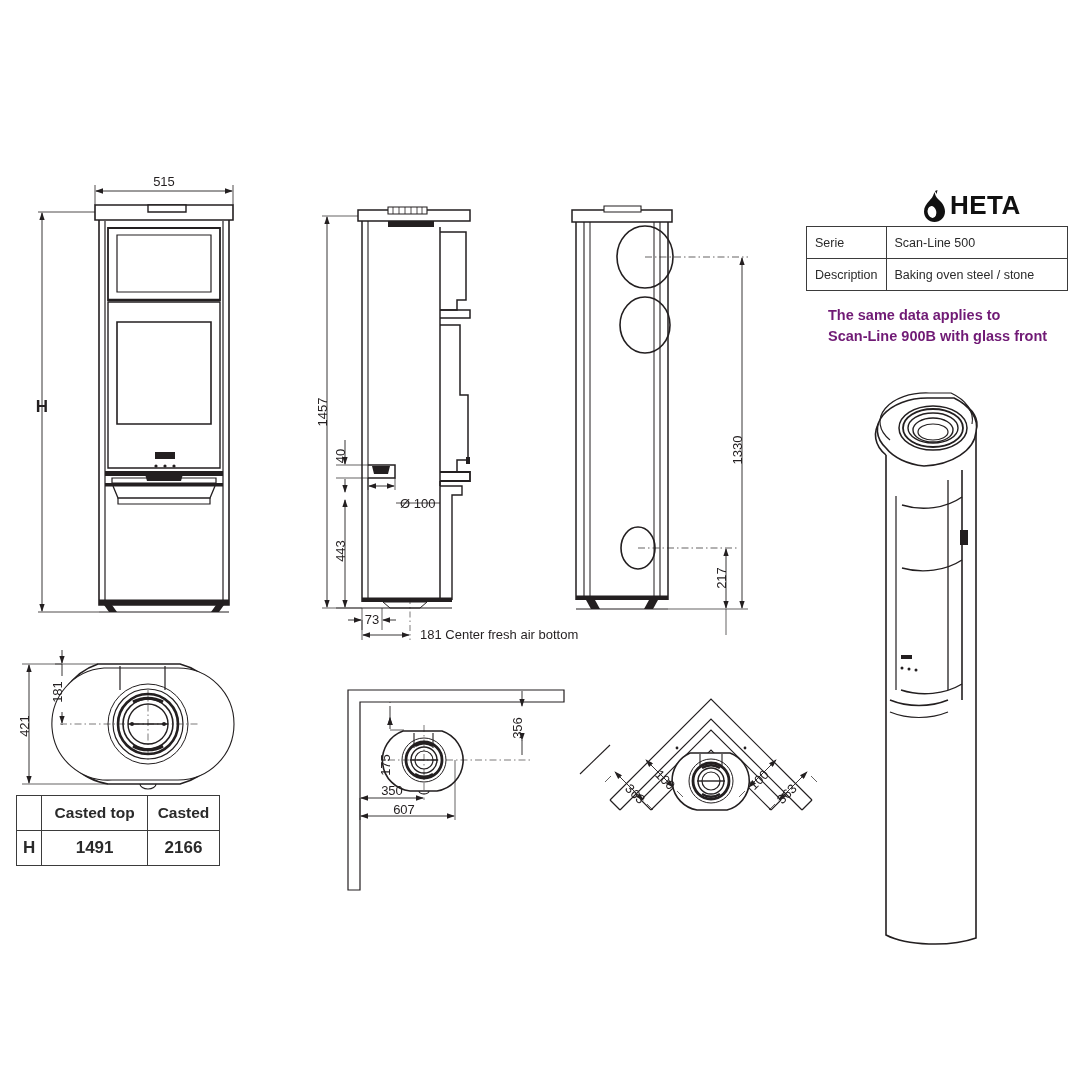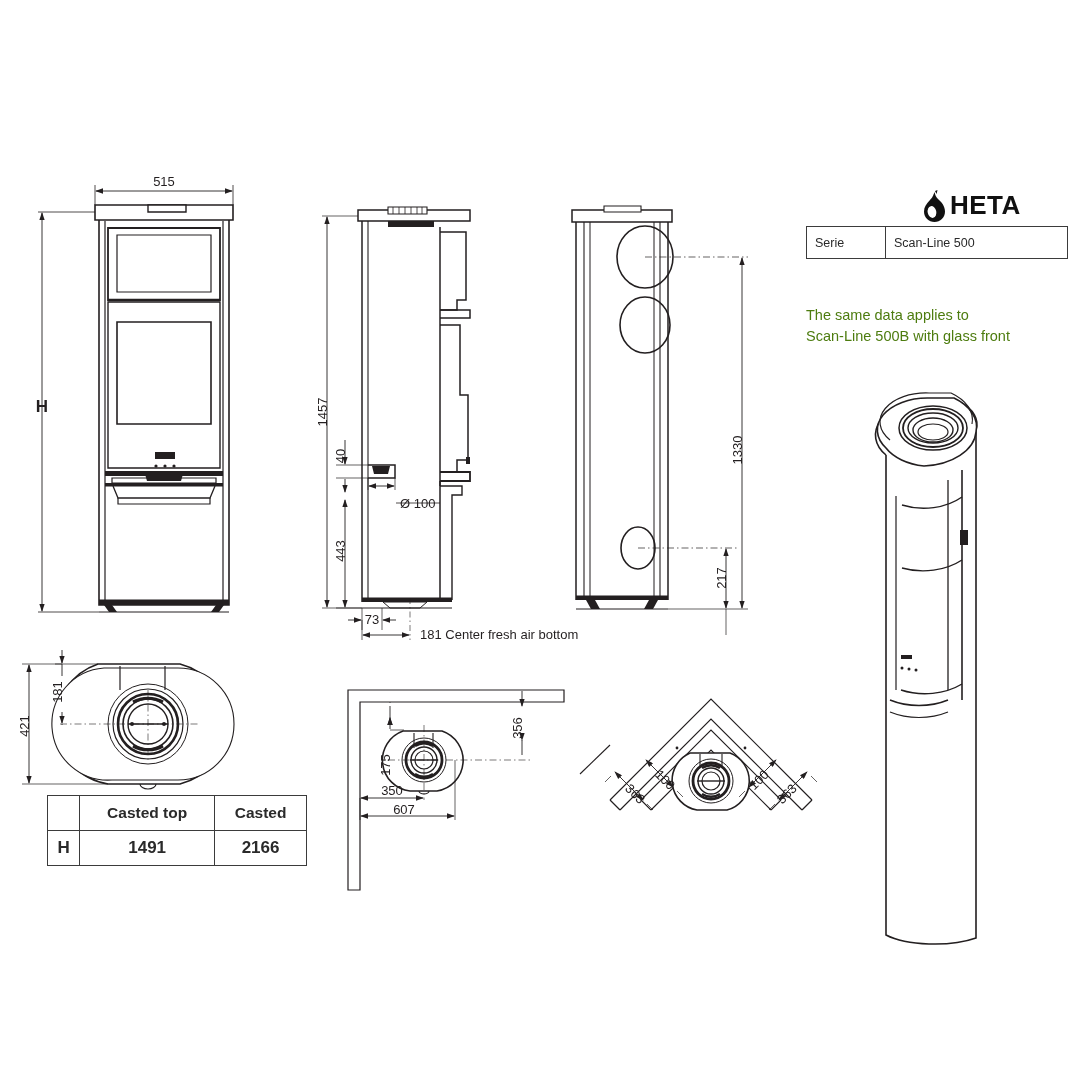--- a/index.html
+++ b/index.html
@@ -413,6 +413,10 @@
     <td class="k">Serie</td>
     <td>Scan-Line 500</td>
   </tr>
+  <tr>
+    <td class="k">Description</td>
+    <td>Baking oven steel / stone</td>
+  </tr>
 </tbody>
     </table>
 

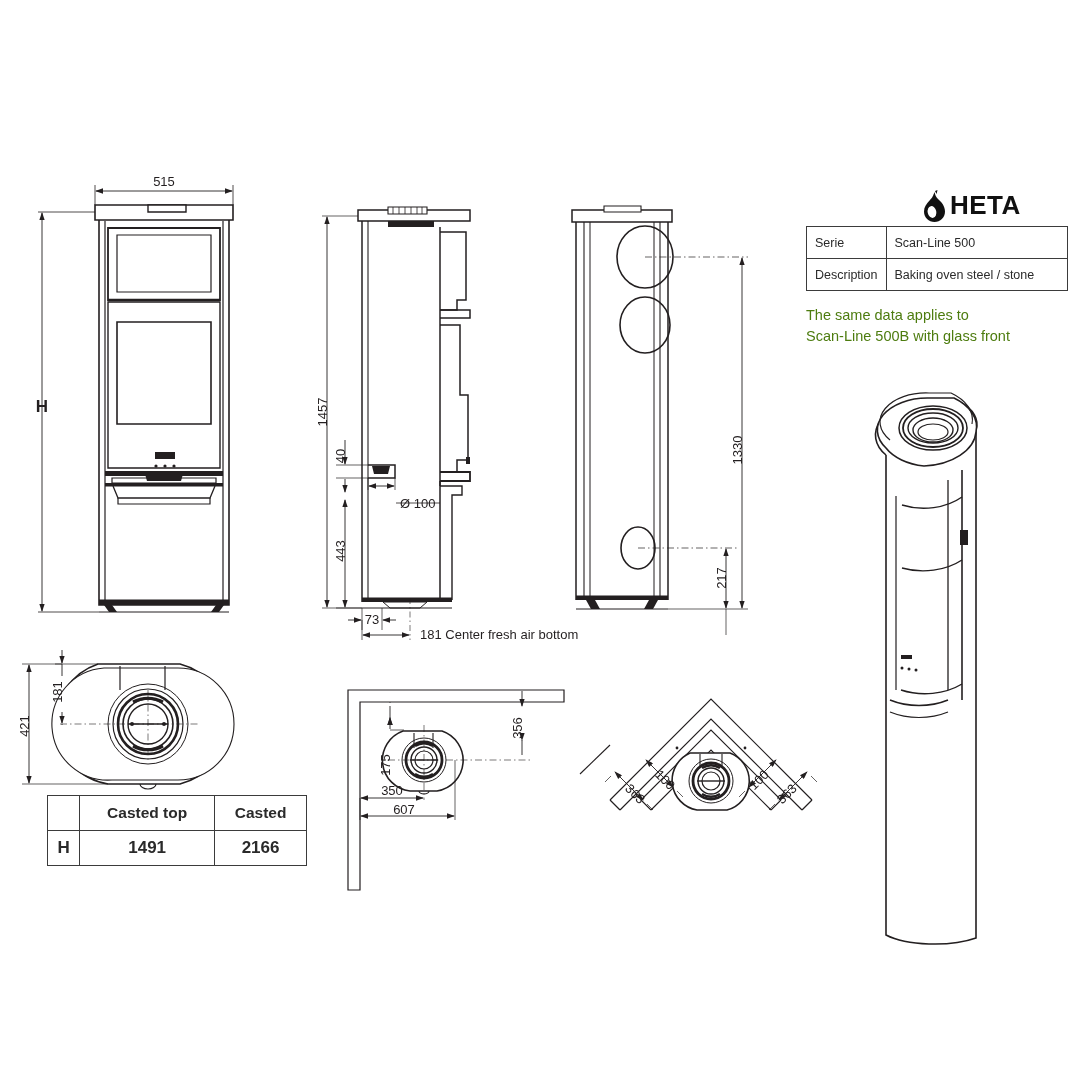--- a/index.html
+++ b/index.html
@@ -15,8 +15,8 @@
   #spec-table{left:806px;top:226px;width:262px;}
   #spec-table td.k{width:62px;}
   #spec-table tr{height:32px;}
-  .note{position:absolute;left:806px;top:305px;font-size:14.5px;line-height:1.45;
-        color:#4d7c0f;font-family:"Liberation Sans",sans-serif;font-weight:400;}
+  .note{position:absolute;left:828px;top:305px;font-size:14.5px;line-height:1.45;
+        color:#701a75;font-family:"Liberation Sans",sans-serif;font-weight:700;}
   #h-table{left:16px;top:795px;width:260px;margin-left:31px;}
   #h-table td{text-align:center;font-size:17px;color:#2a2a2a;height:30px;padding:2px 4px;font-weight:bold;}
   #h-table td.hdr{font-weight:bold;font-size:15.5px;}

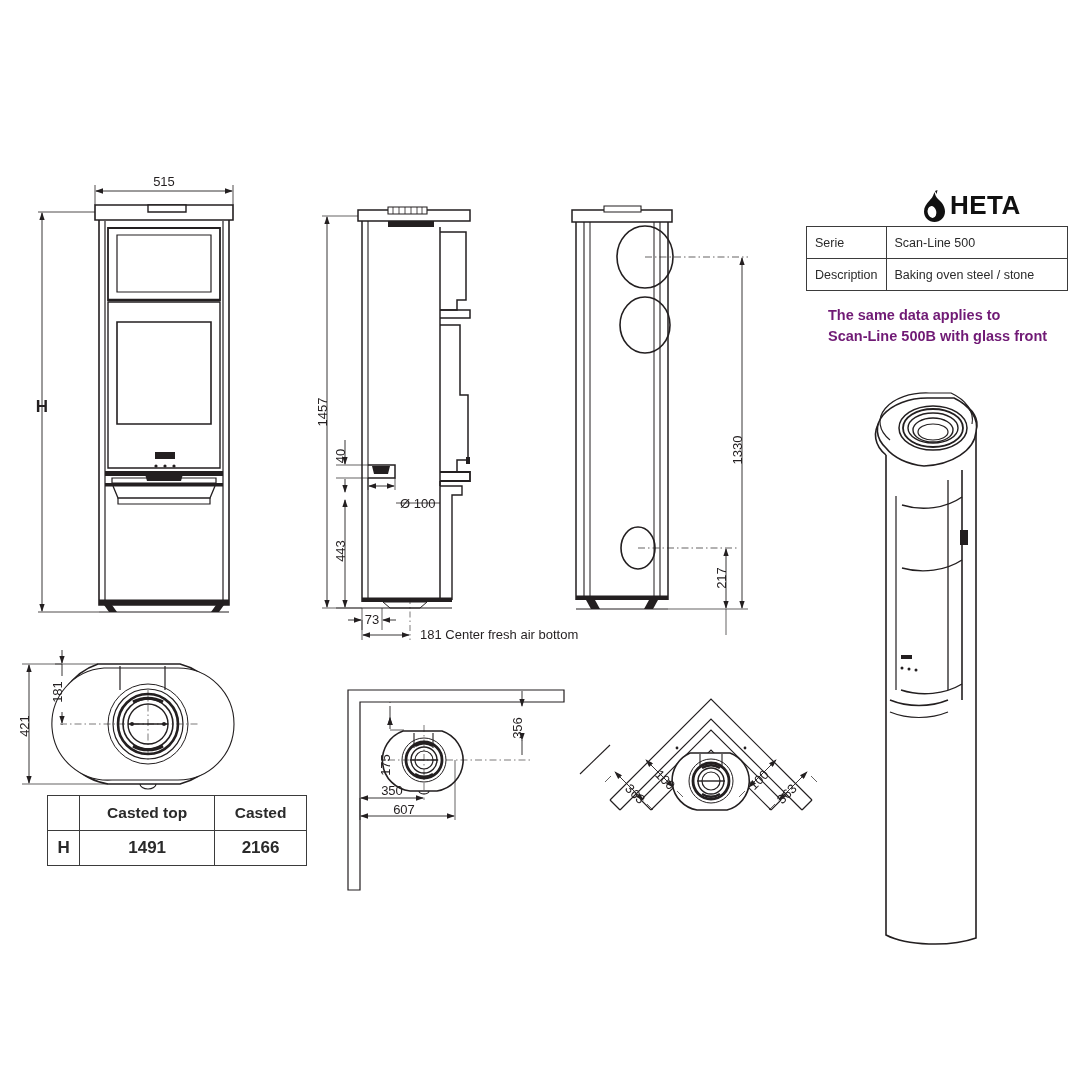--- a/index.html
+++ b/index.html
@@ -422,7 +422,7 @@
 
 <div class="note">
   <div>The same data applies to</div>
-  <div>Scan-Line 500B with glass front</div>
+  <div>Scan-Line 900B with glass front</div>
 </div>
 
 <table class="tbl" id="h-table">

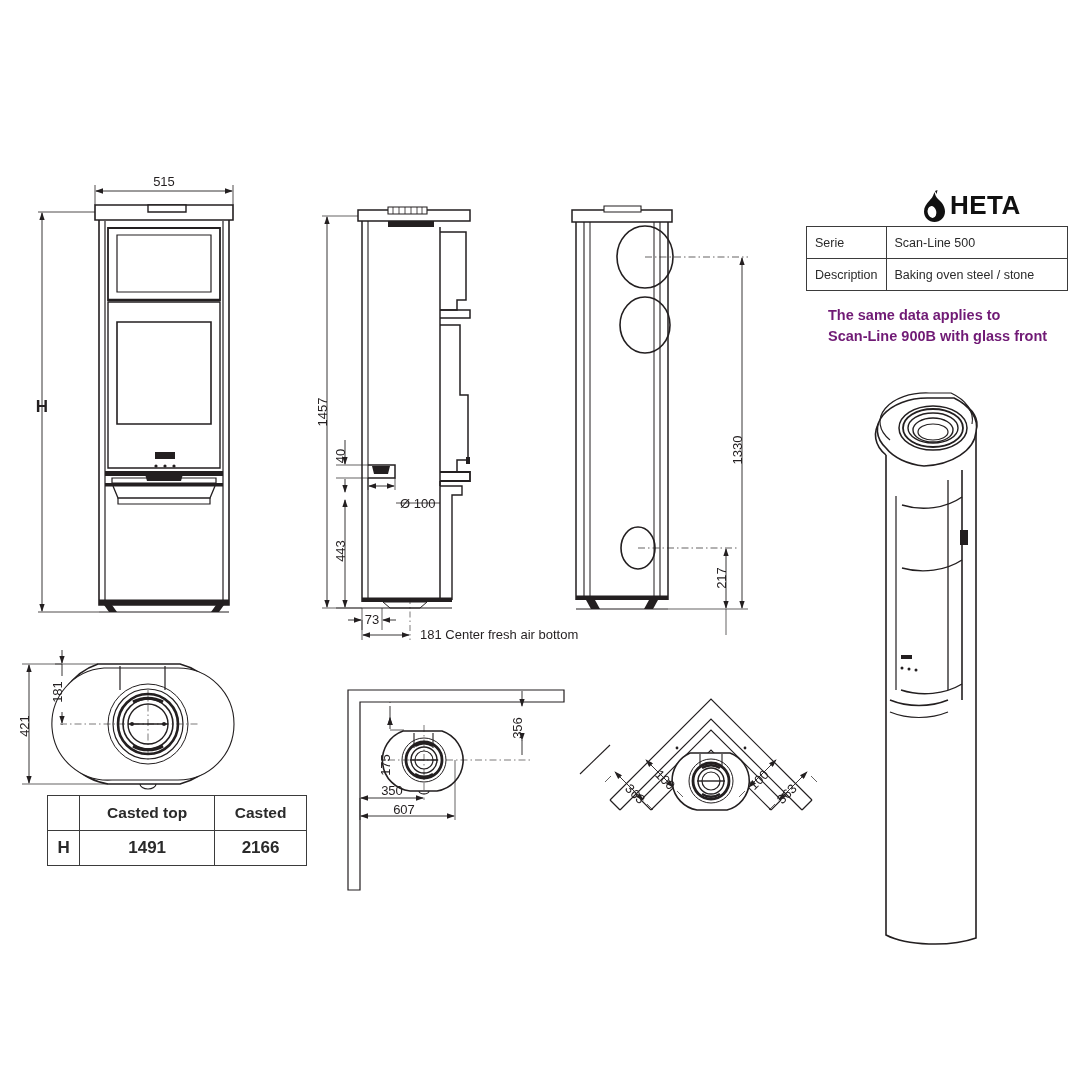--- a/index.html
+++ b/index.html
@@ -17,7 +17,7 @@
   #spec-table tr{height:32px;}
   .note{position:absolute;left:828px;top:305px;font-size:14.5px;line-height:1.45;
         color:#701a75;font-family:"Liberation Sans",sans-serif;font-weight:700;}
-  #h-table{left:16px;top:795px;width:260px;margin-left:31px;}
+  #h-table{left:16px;top:795px;width:204px;}
   #h-table td{text-align:center;font-size:17px;color:#2a2a2a;height:30px;padding:2px 4px;font-weight:bold;}
   #h-table td.hdr{font-weight:bold;font-size:15.5px;}
   #h-table td.hl{font-weight:bold;}

